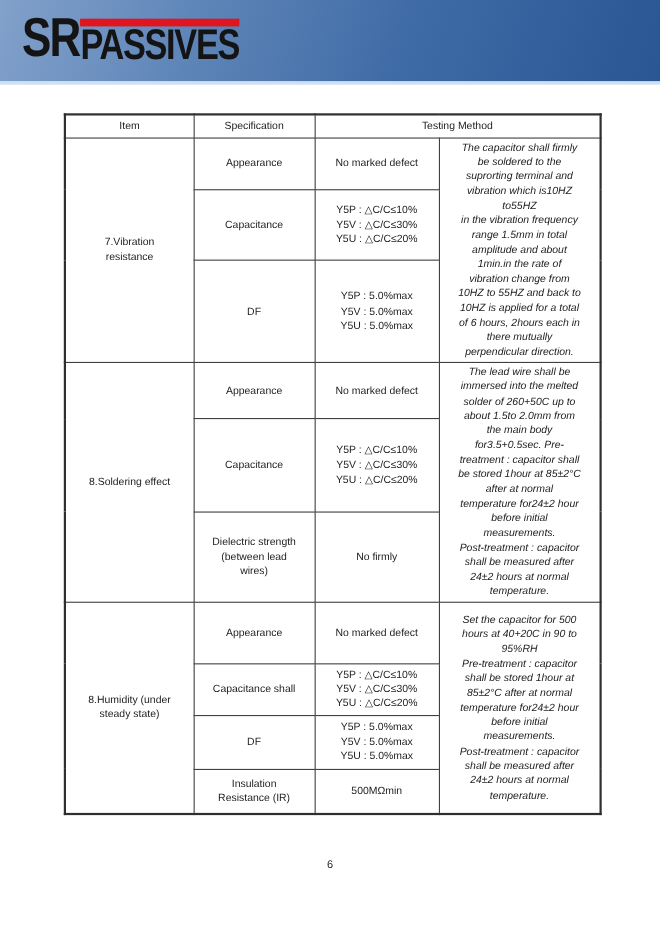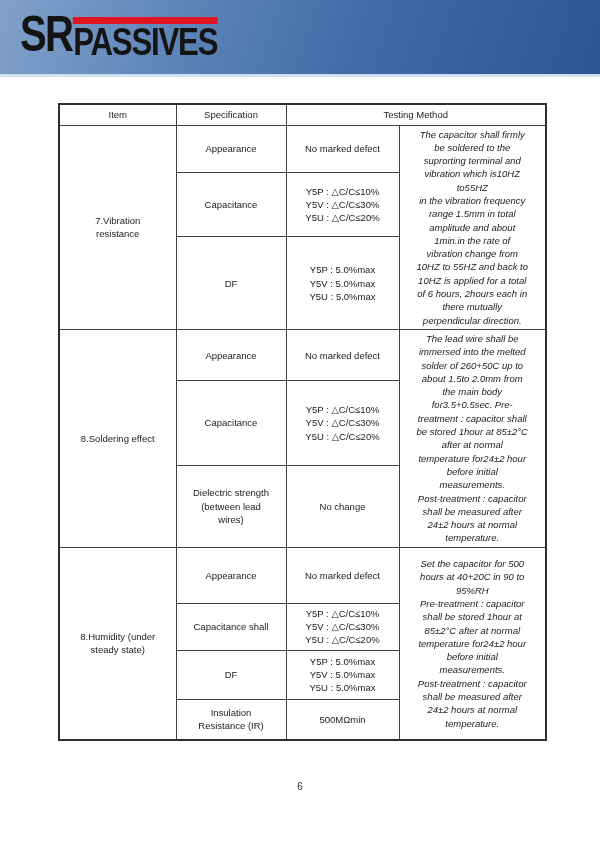--- a/index.html
+++ b/index.html
@@ -123,7 +123,7 @@
   </tr>
   <tr style="height:78px">
     <td class="spec-cell">Dielectric strength (between lead wires)</td>
-    <td class="val-cell">No change</td>
+    <td class="val-cell">No firmly</td>
   </tr>
 
   <tr style="height:56px">

